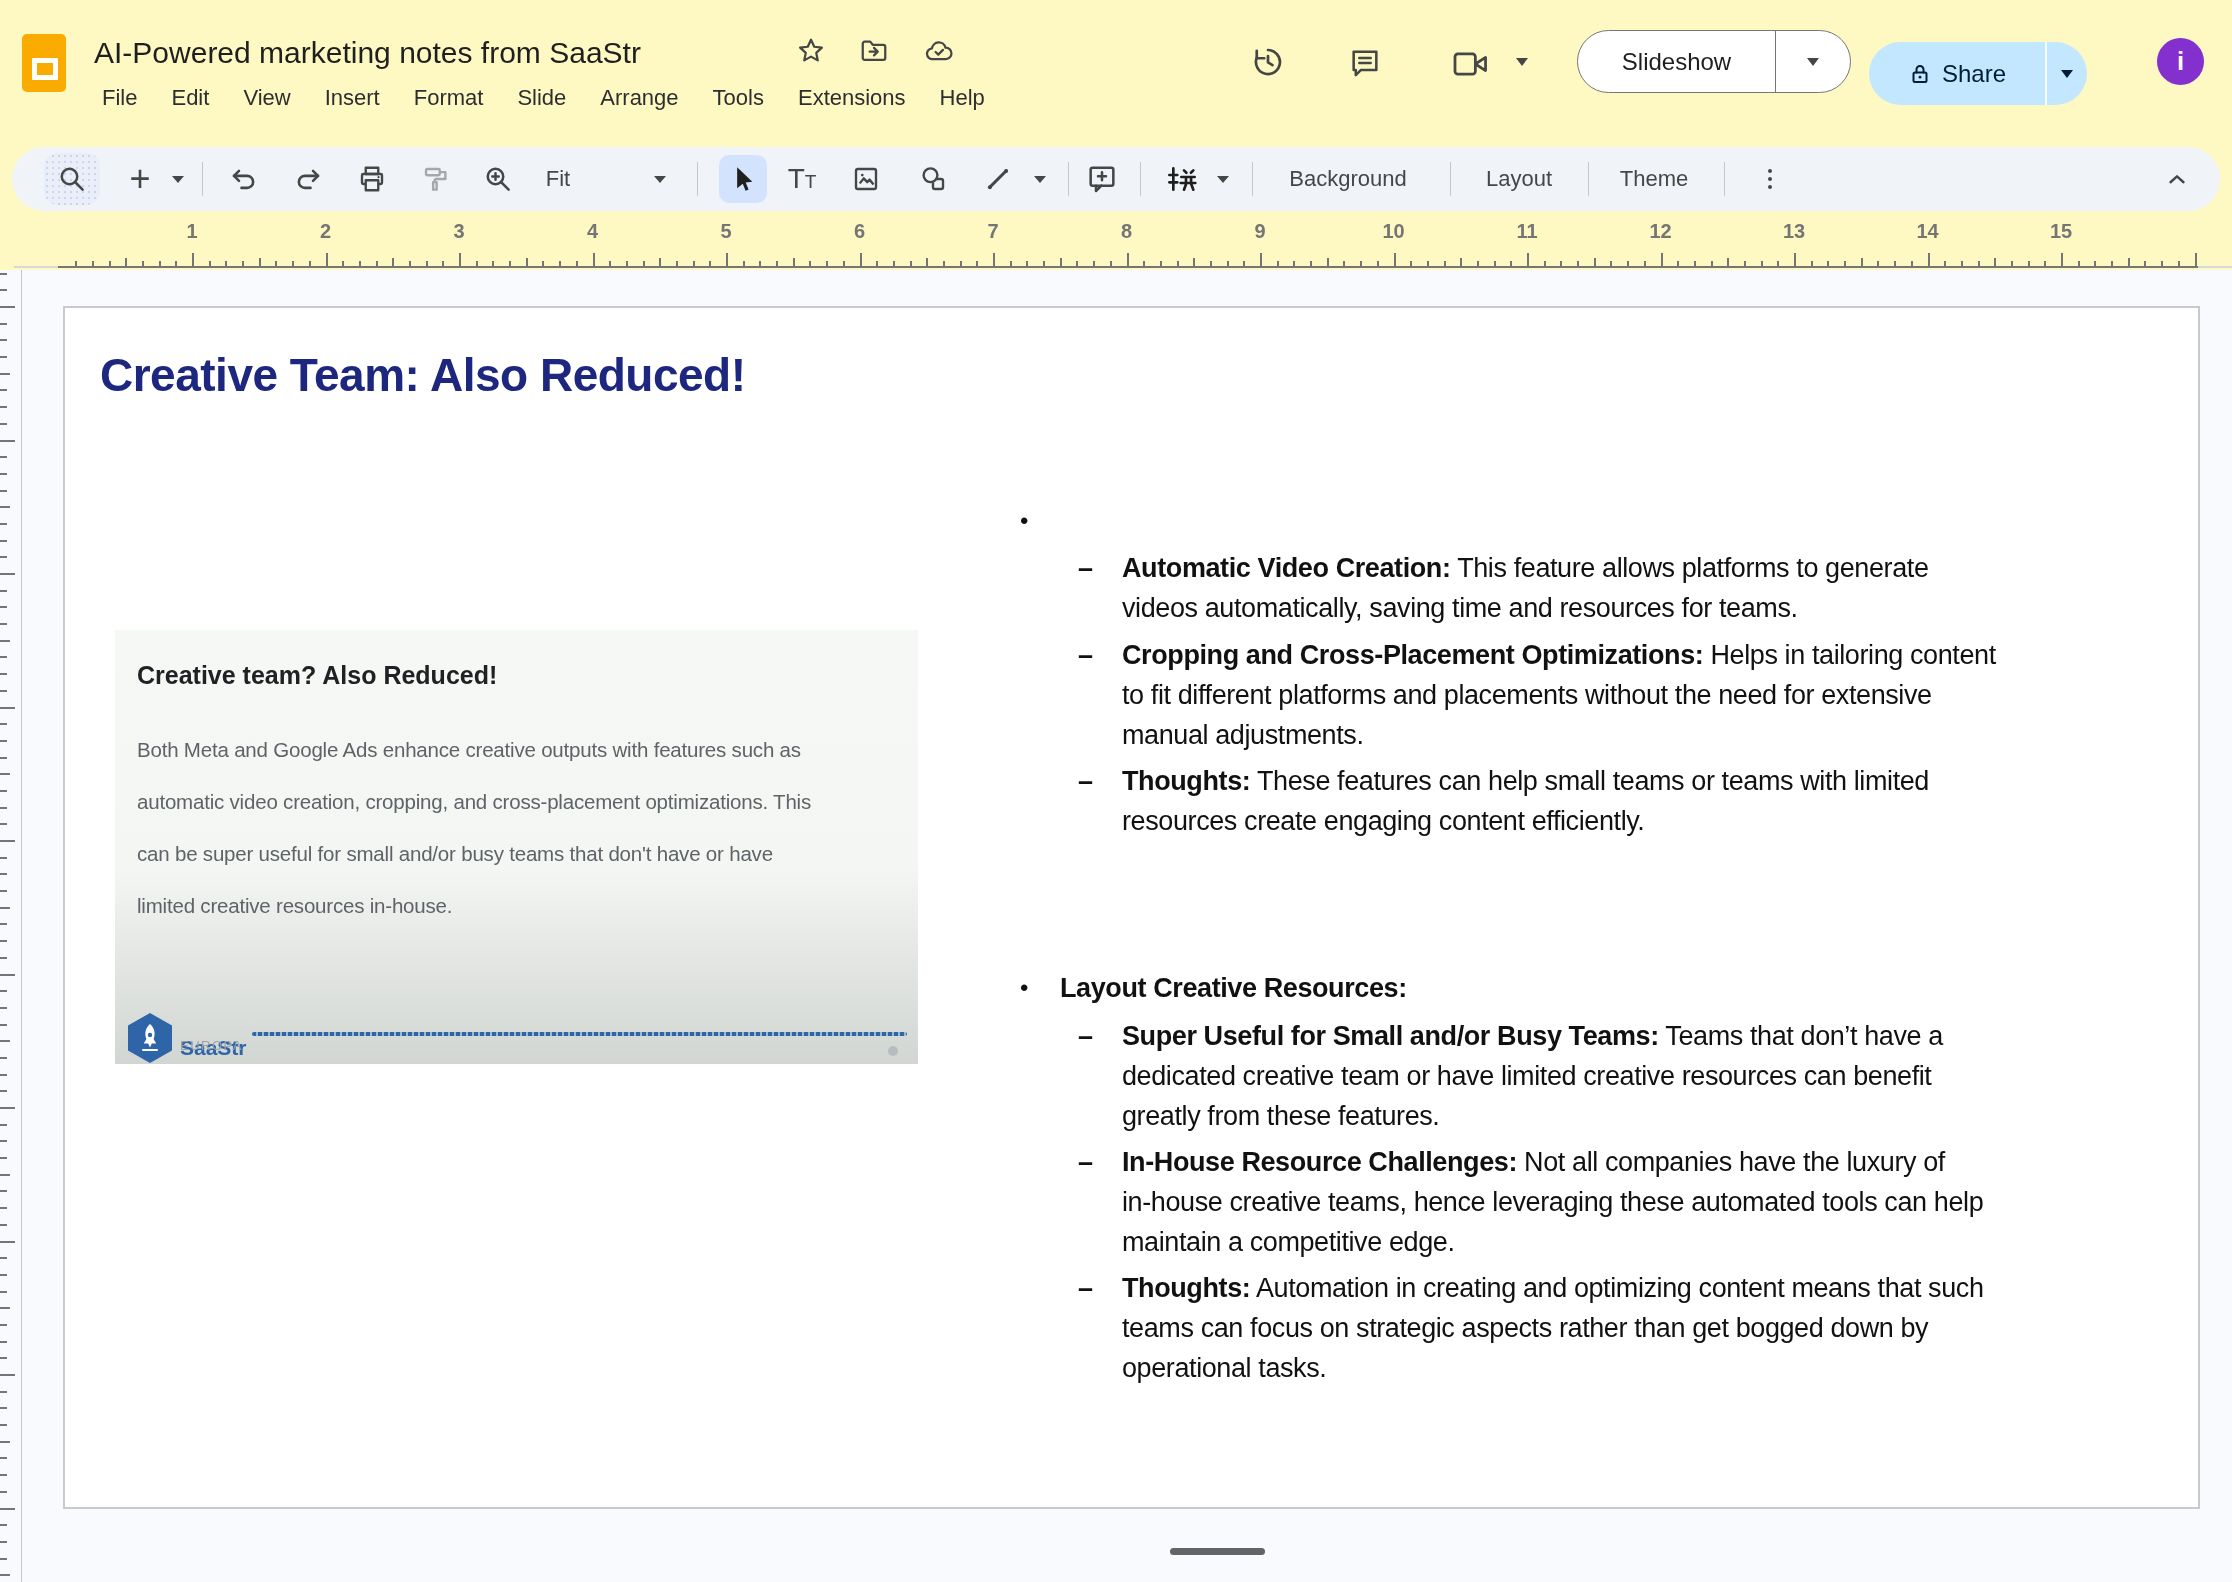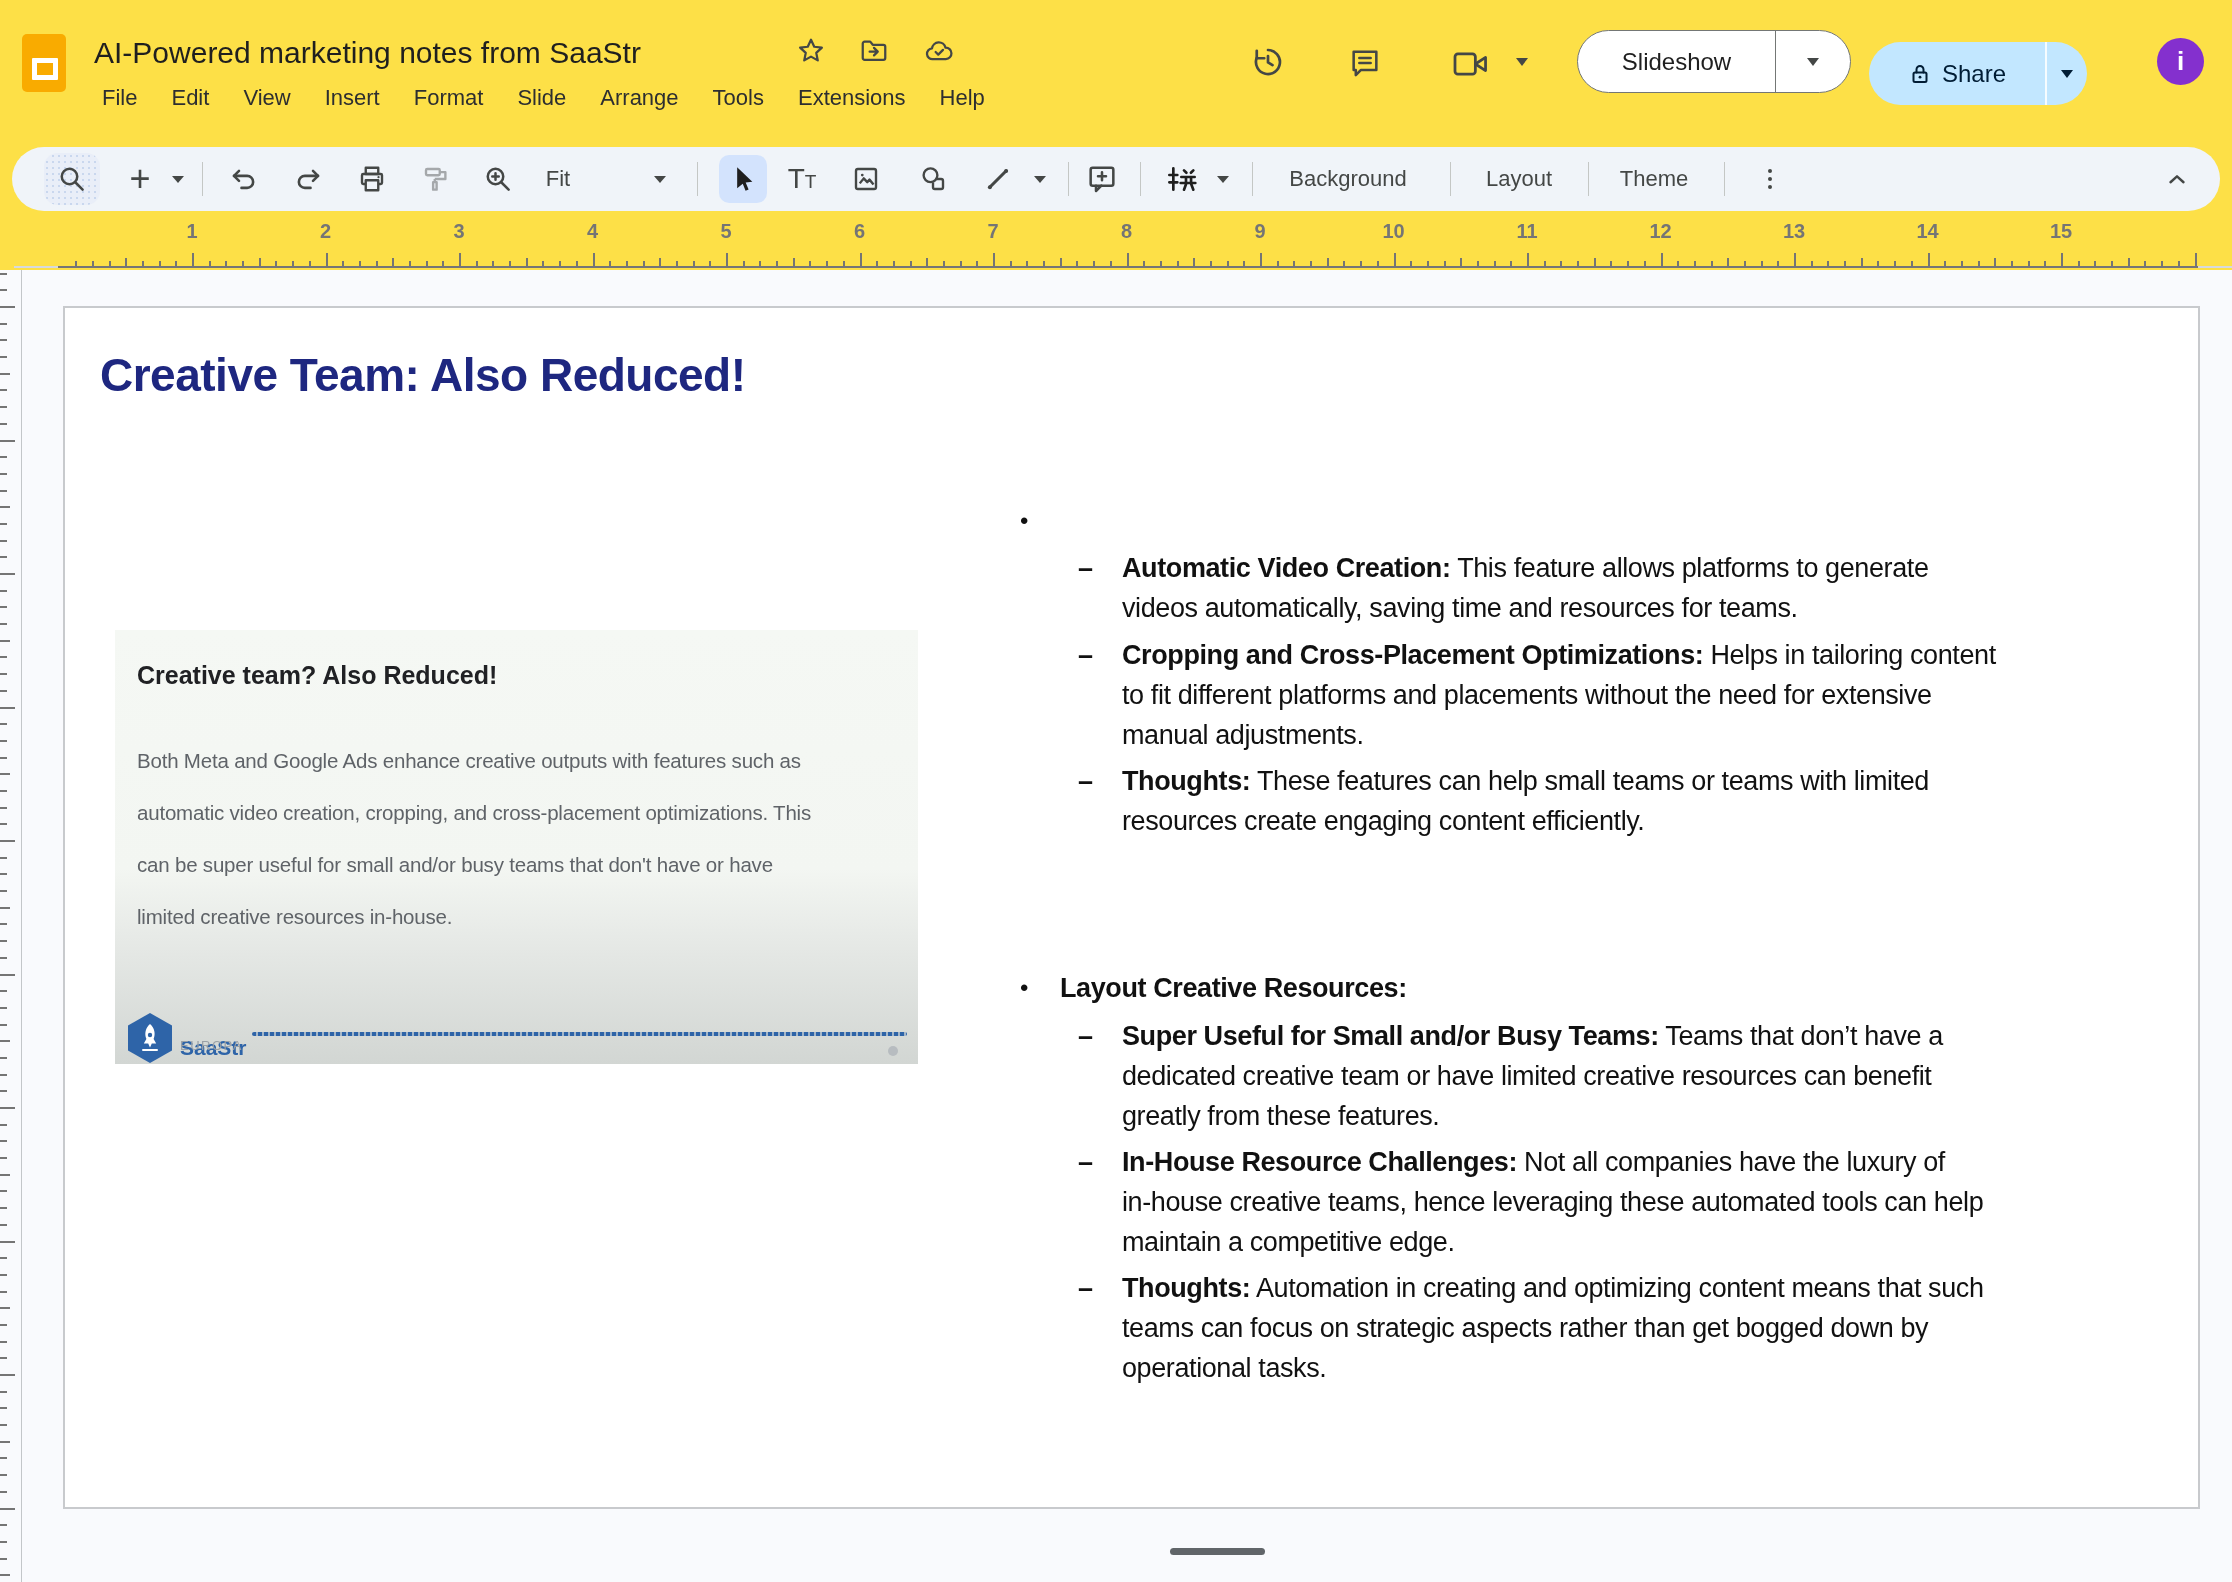--- a/index.html
+++ b/index.html
@@ -3,7 +3,7 @@
 <meta charset="utf-8">
 <style>
   html,body{margin:0;padding:0;background:#fff;}
-  .app{position:relative;width:2232px;height:1582px;background:#fde047;overflow:hidden;
+  .app{position:relative;width:2232px;height:1582px;background:#fef9c3;overflow:hidden;
        font-family:"Liberation Sans",sans-serif;color:#1f1f1f;}
   .abs{position:absolute;}
   svg.ic{display:block;}

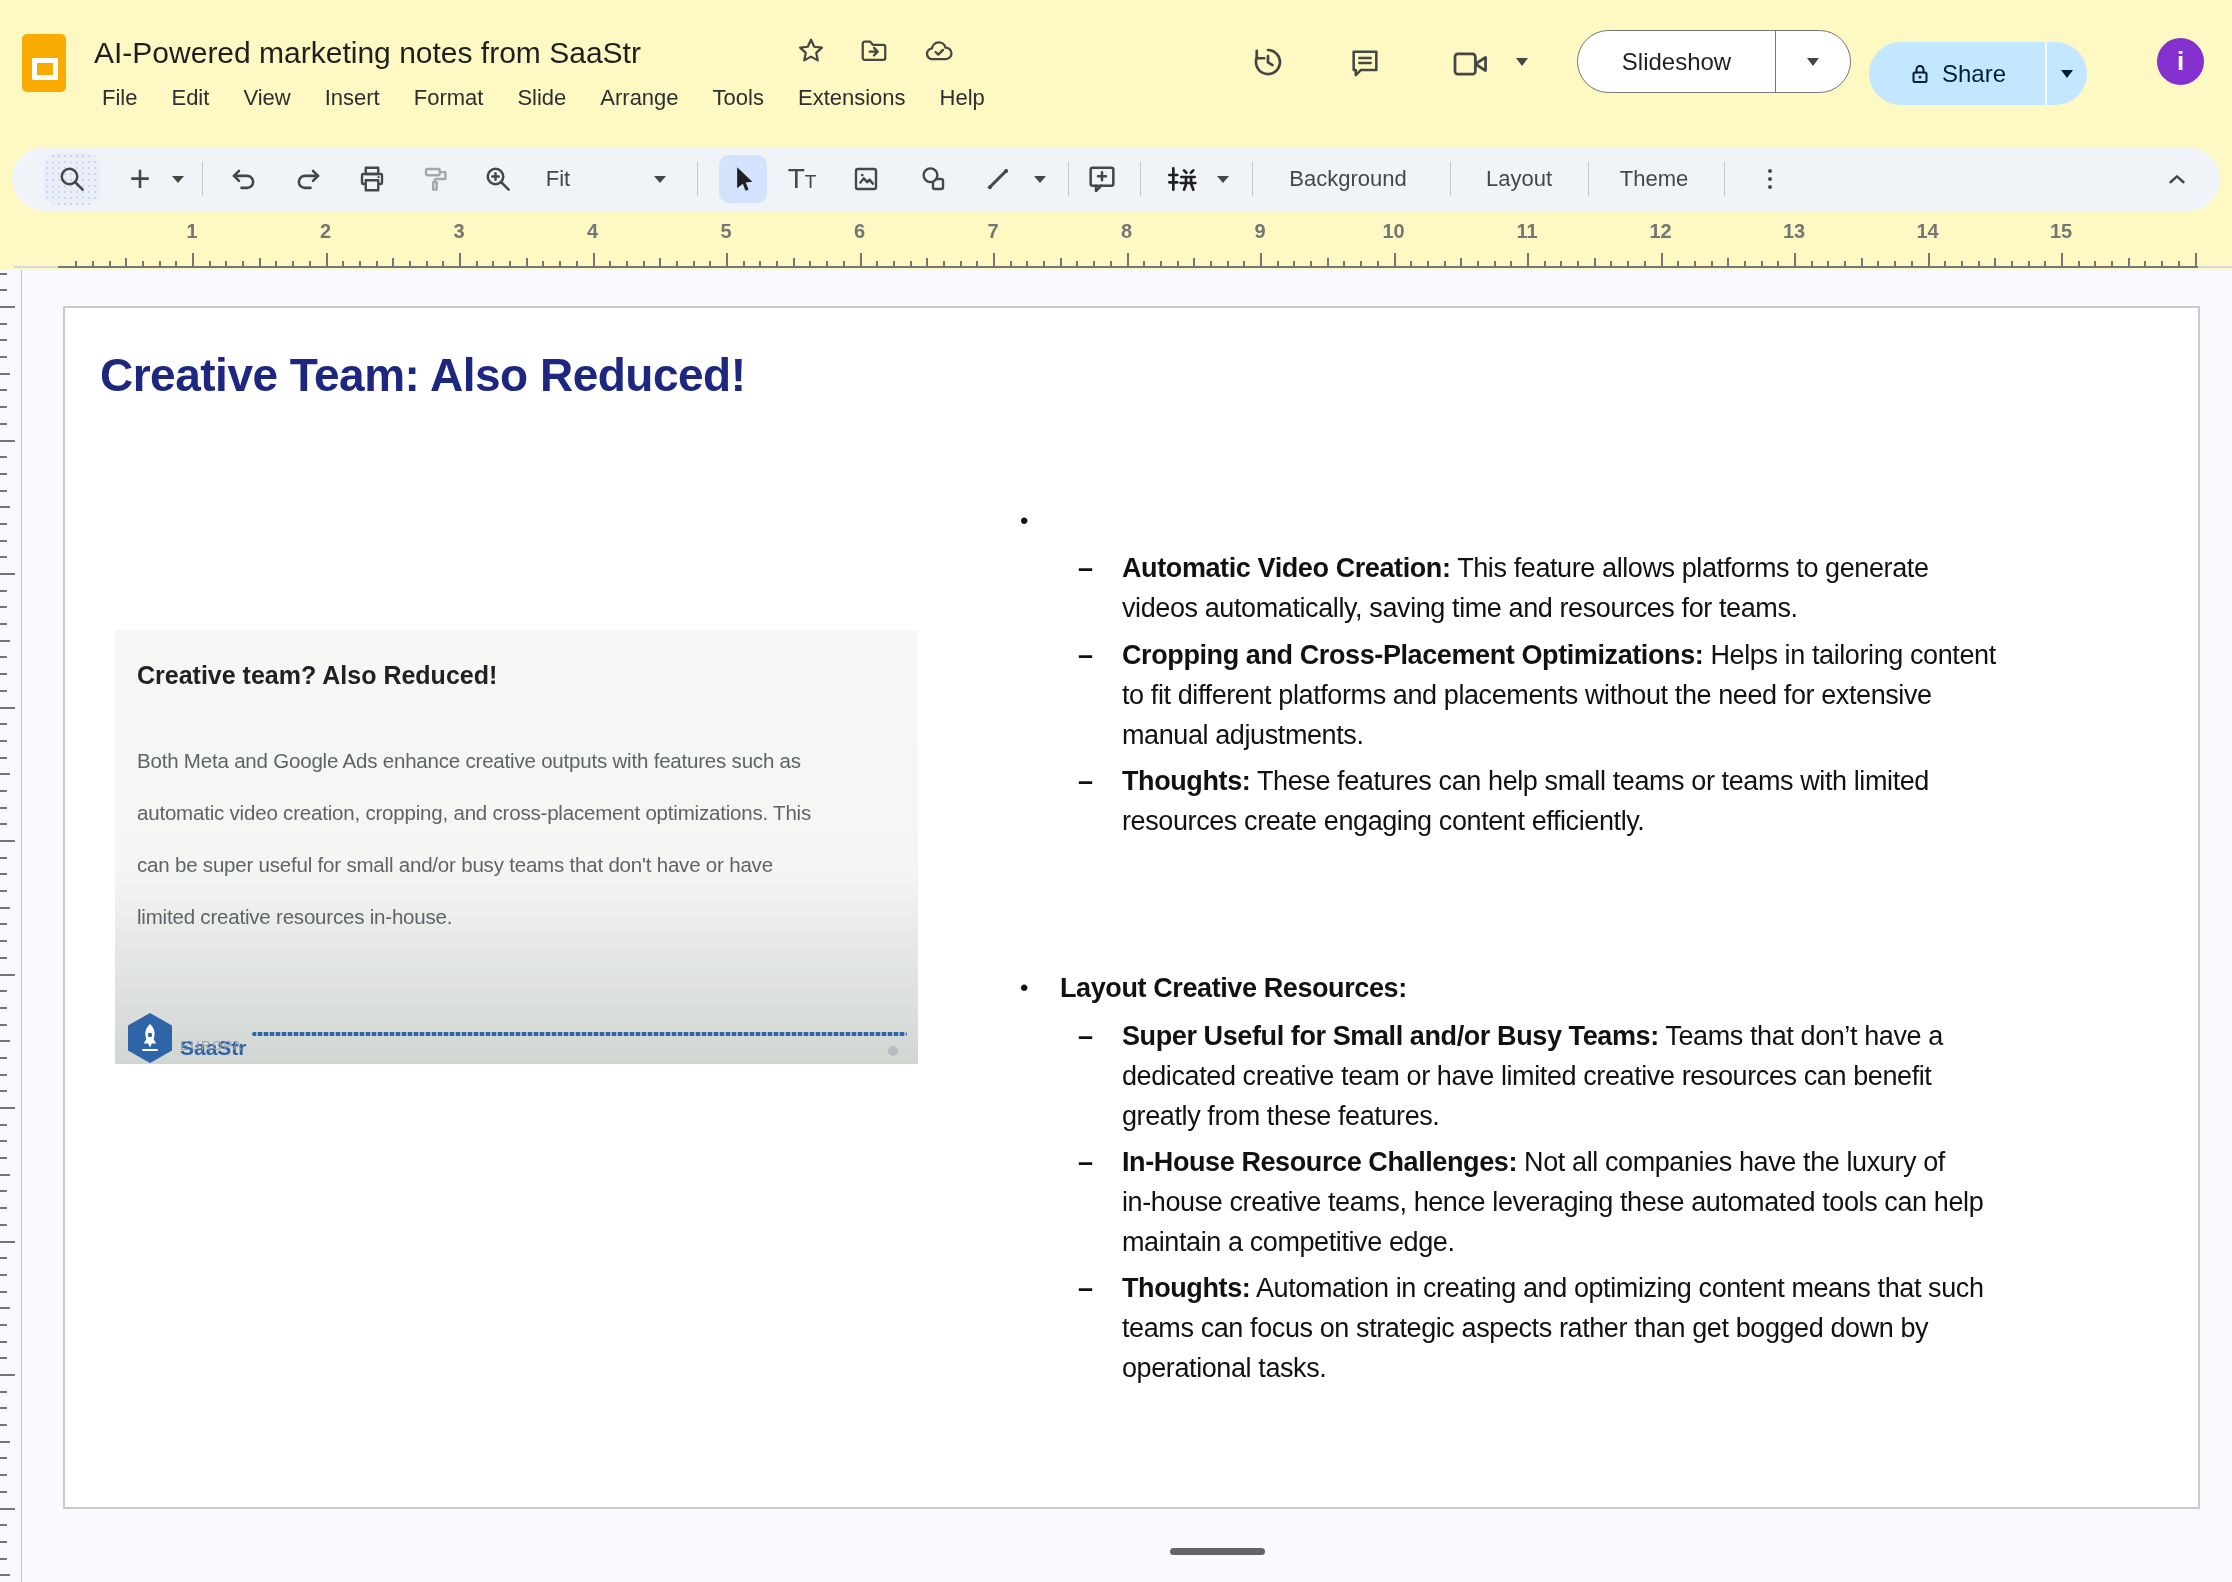--- a/index.html
+++ b/index.html
@@ -55,7 +55,7 @@
   .emb{left:115px;top:630px;width:803px;height:434px;
        background:linear-gradient(180deg,#f5f8f4 0%,#f3f6f2 55%,#e6e9e6 72%,#d2d6d3 100%);}
   .emb-title{position:absolute;left:22px;top:31px;font-size:25px;font-weight:700;color:#202124;}
-  .emb-body{position:absolute;left:22px;top:105px;width:768px;font-size:20.5px;line-height:52px;color:#5f6368;white-space:pre-line;letter-spacing:-.2px;}
+  .emb-body{position:absolute;left:22px;top:94px;width:768px;font-size:20.5px;line-height:52px;color:#5f6368;white-space:pre-line;letter-spacing:-.2px;}
   .logo-hex{position:absolute;left:11px;top:382px;}
   .logo-saastr{position:absolute;left:65px;top:386px;font-size:21px;font-weight:700;color:#2e64a8;margin-top:20px;}
   .logo-europa{position:absolute;left:65px;top:408px;font-size:13px;color:#9aa0a6;letter-spacing:1.5px;}

